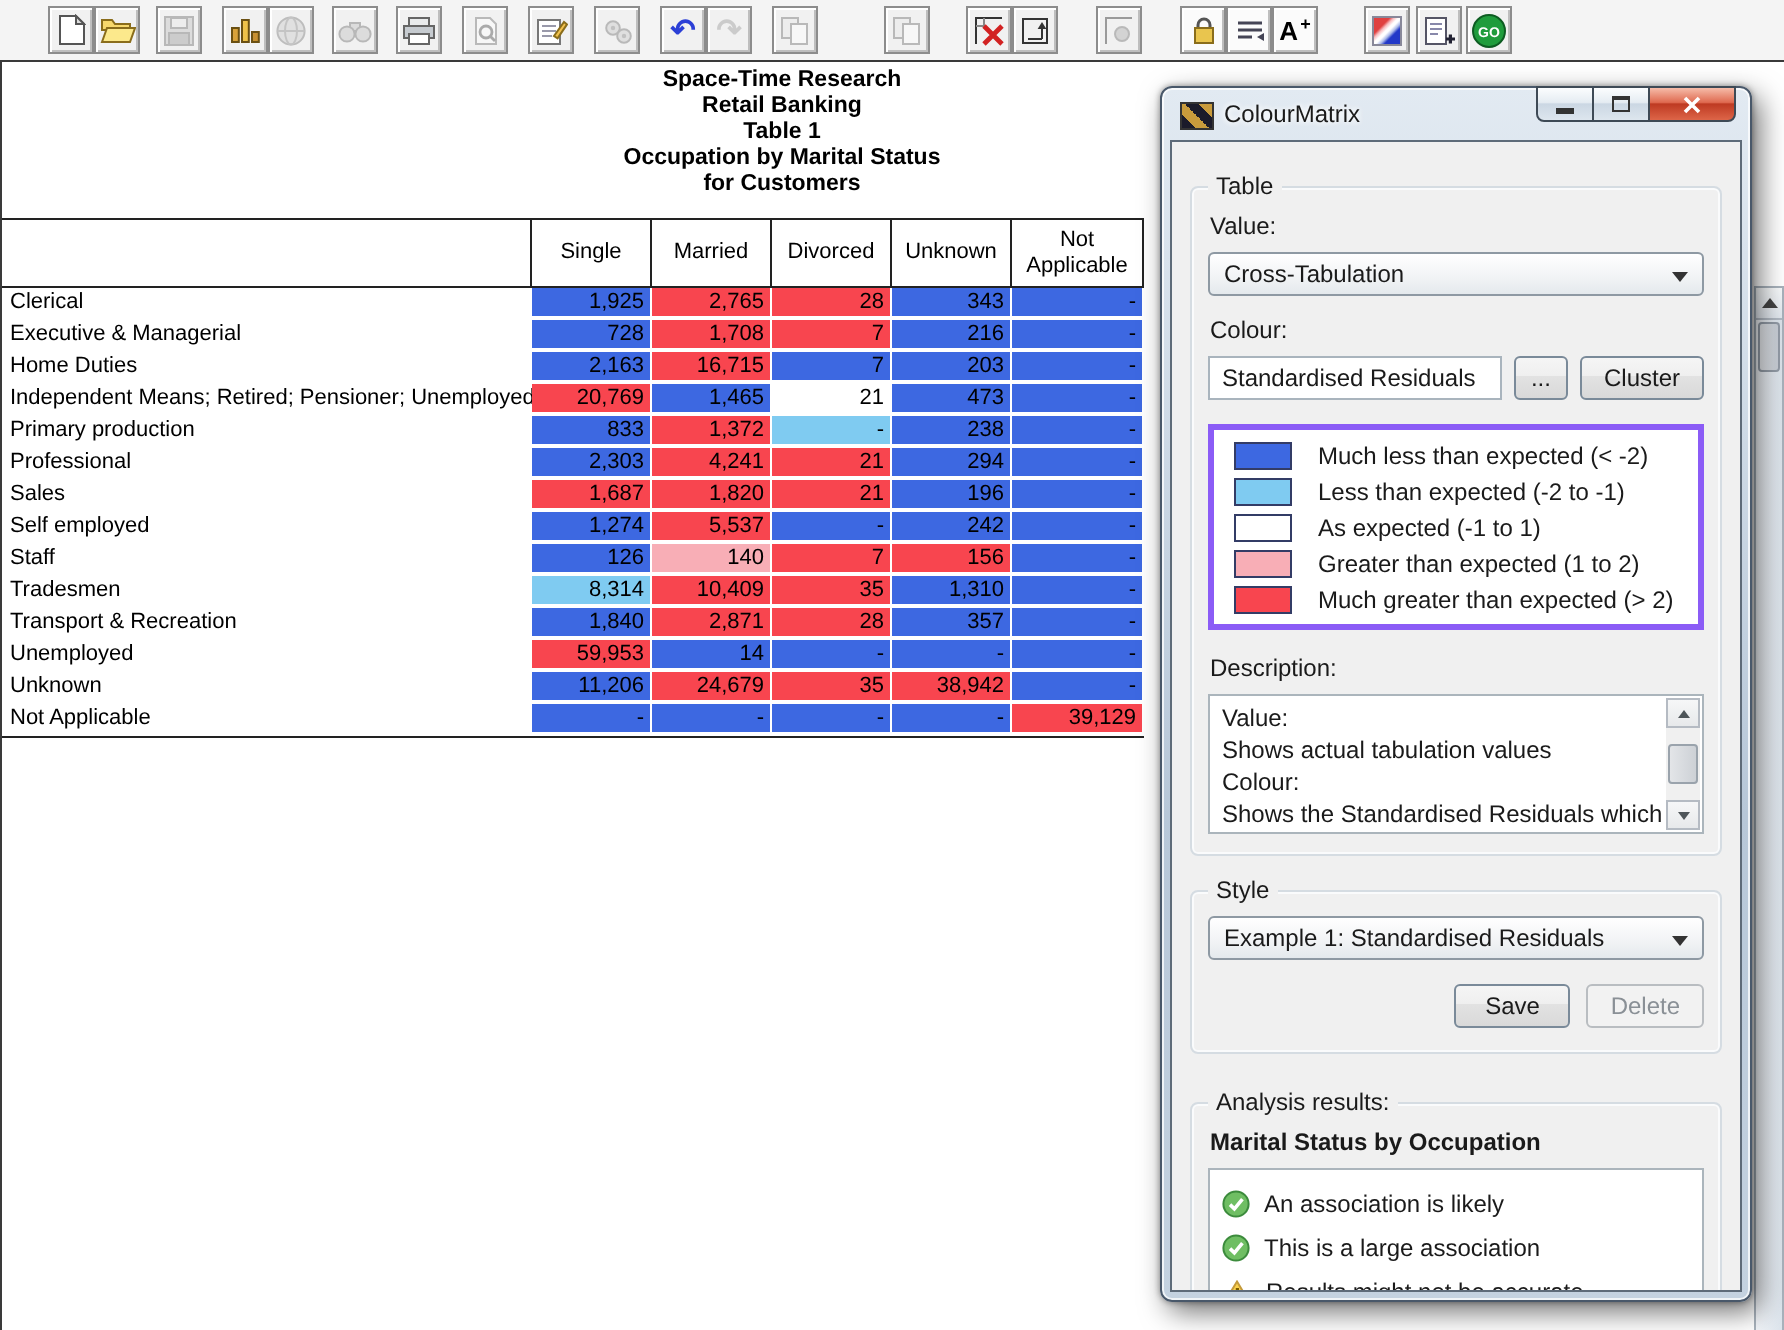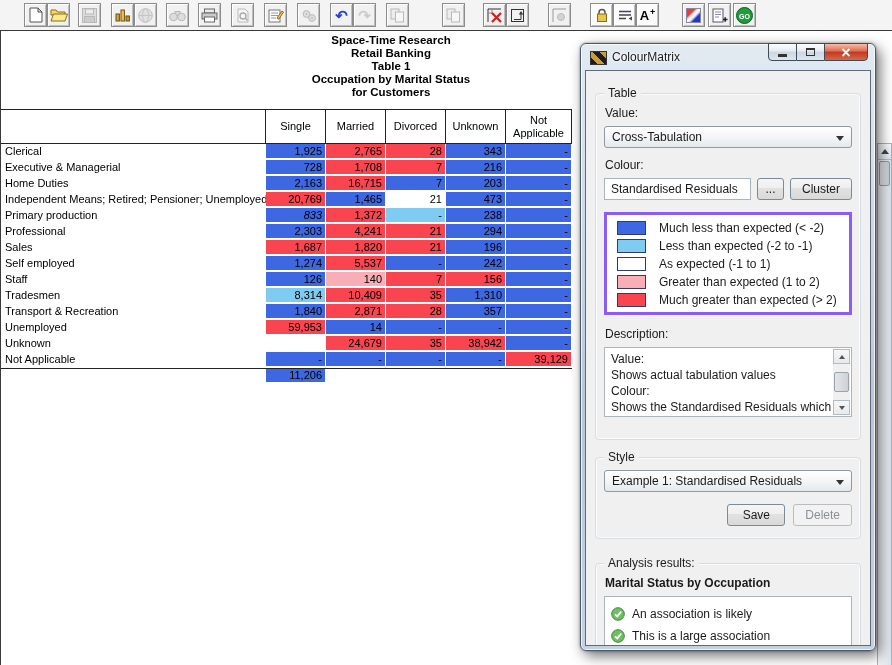--- a/index.html
+++ b/index.html
@@ -60,7 +60,7 @@
   .dlg-client{position:absolute;left:4px;right:4px;top:26px;bottom:4px;background:#F0F0F0;border:1px solid #5E6B79;
               padding:22px 9px 0 9px;box-sizing:border-box;overflow:hidden;font-size:12px;color:#1A1A1A;}
 
-  .grp{position:relative;border:1px solid #D5DCE2;border-radius:4px;padding:12px 8px 22px 8px;
+  .grp{position:relative;border:1px solid #D5DCE2;border-radius:4px;padding:12px 8px 10px 8px;
        box-shadow:inset 0 0 0 1px #FAFBFC;}
   .grp-table{margin-bottom:17px;}
   .grp-style{margin-bottom:24px;padding-bottom:12px;}

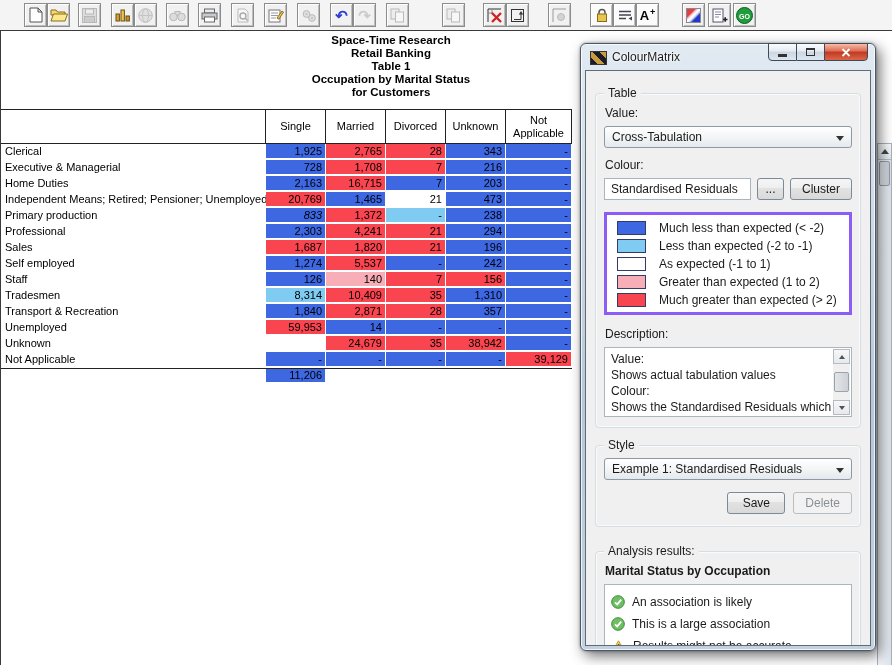--- a/index.html
+++ b/index.html
@@ -381,7 +381,7 @@
         </div>
         <div class="trow">
           <div class="rlabel">Primary production</div>
-          <div class="cell" style="width: 60px; font-style: italic;">
+          <div class="cell" style="width: 60px;">
             <div class="cfill" style="background: rgb(61, 104, 225);">833</div>
           </div>
           <div class="cell" style="width: 60px;">

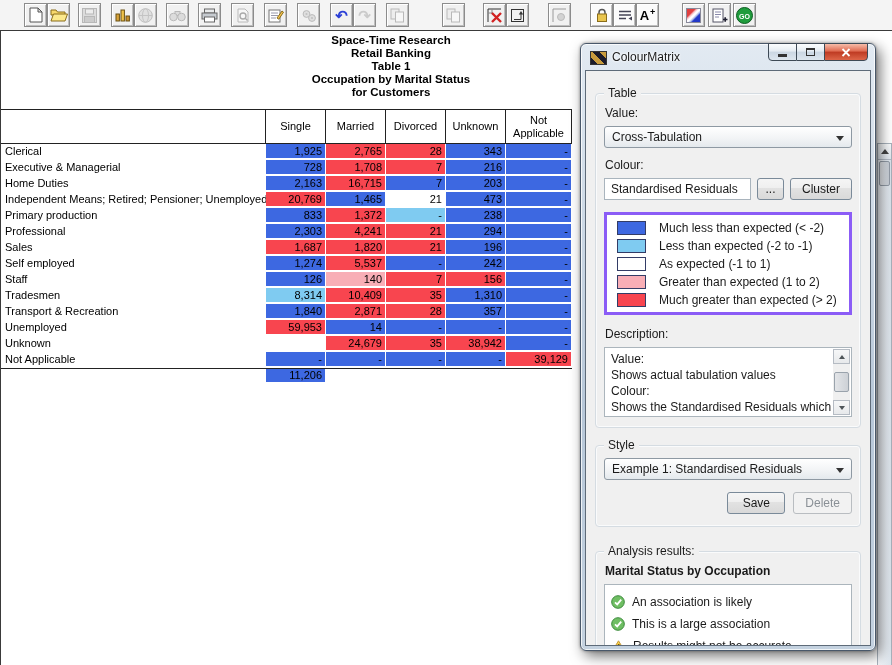--- a/index.html
+++ b/index.html
@@ -525,7 +525,7 @@
         </div>
         <div class="trow">
           <div class="rlabel">Unknown</div>
-          <div class="cell" style="width: 60px; margin-top: 32px;">
+          <div class="cell" style="width: 60px;">
             <div class="cfill" style="background: rgb(61, 104, 225);">11,206</div>
           </div>
           <div class="cell" style="width: 60px;">

